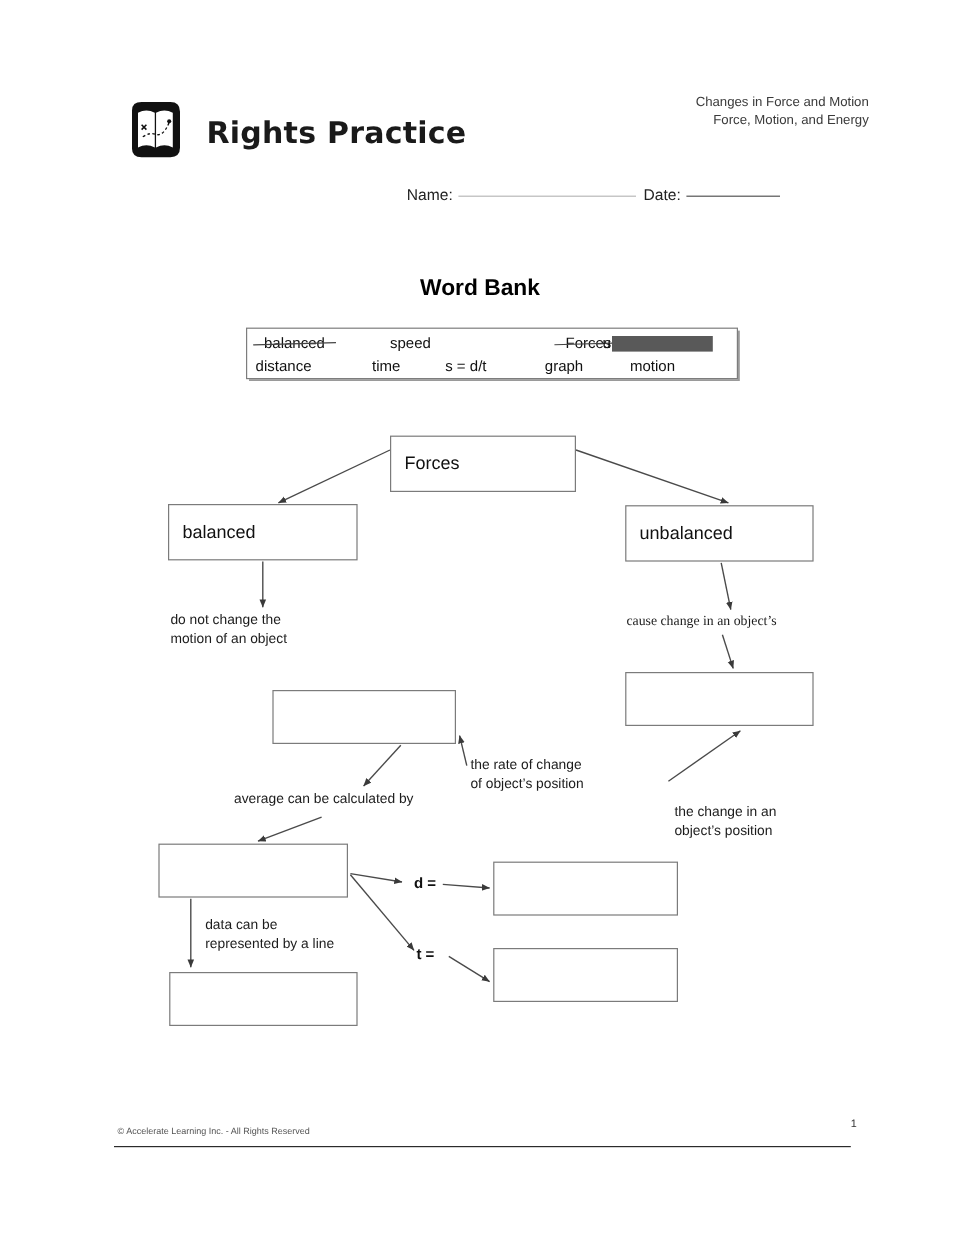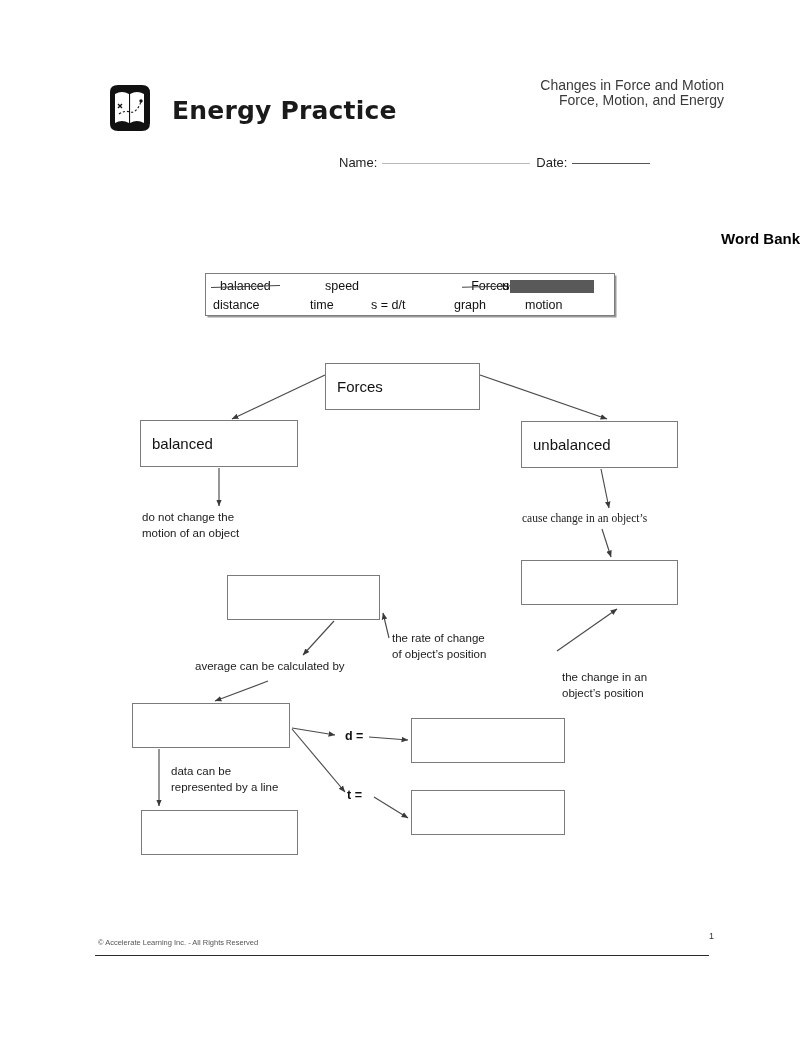--- a/index.html
+++ b/index.html
@@ -49,7 +49,7 @@
     right: 76px;
     top: 78px;
     text-align: right;
-    font-size: 14px;
+    font-size: 11px;
     line-height: 15px;
     color: #3a3a3a;
   }

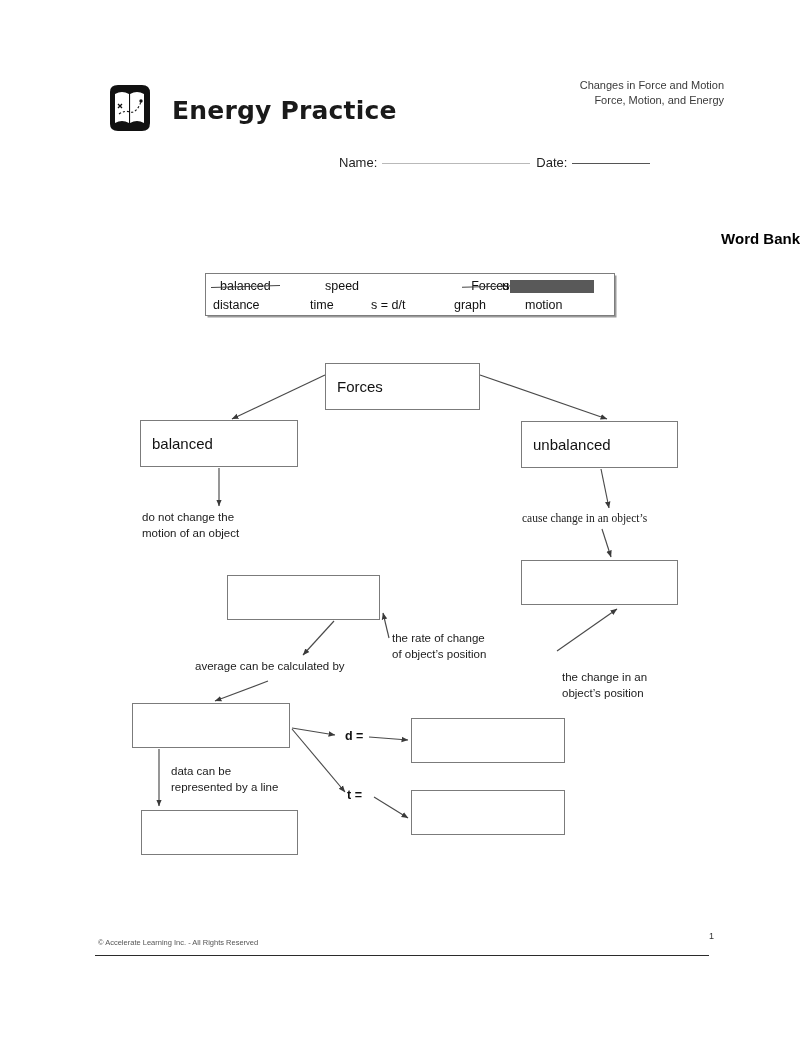--- a/index.html
+++ b/index.html
@@ -209,7 +209,7 @@
     </svg>
   </div>
 
-  <div class="brand-title">Energy Practice</div>
+  <div class="brand-title">Rights Practice</div>
 
   <div class="header-meta">
     <div>Changes in Force and Motion</div>

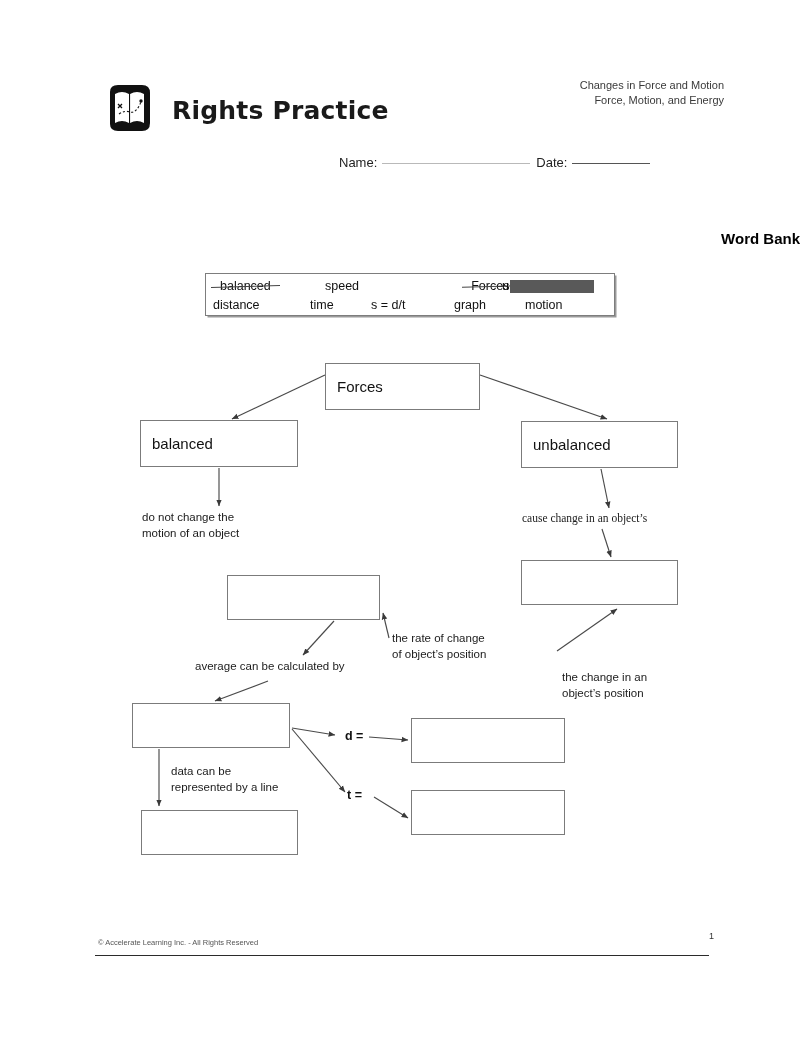--- a/index.html
+++ b/index.html
@@ -85,8 +85,8 @@
     left: 0;
     top: 230px;
     width: 800px;
-    text-align: right;
-    font-size: 15px;
+    text-align: center;
+    font-size: 19px;
     font-weight: bold;
   }
   .wordbank-box {

